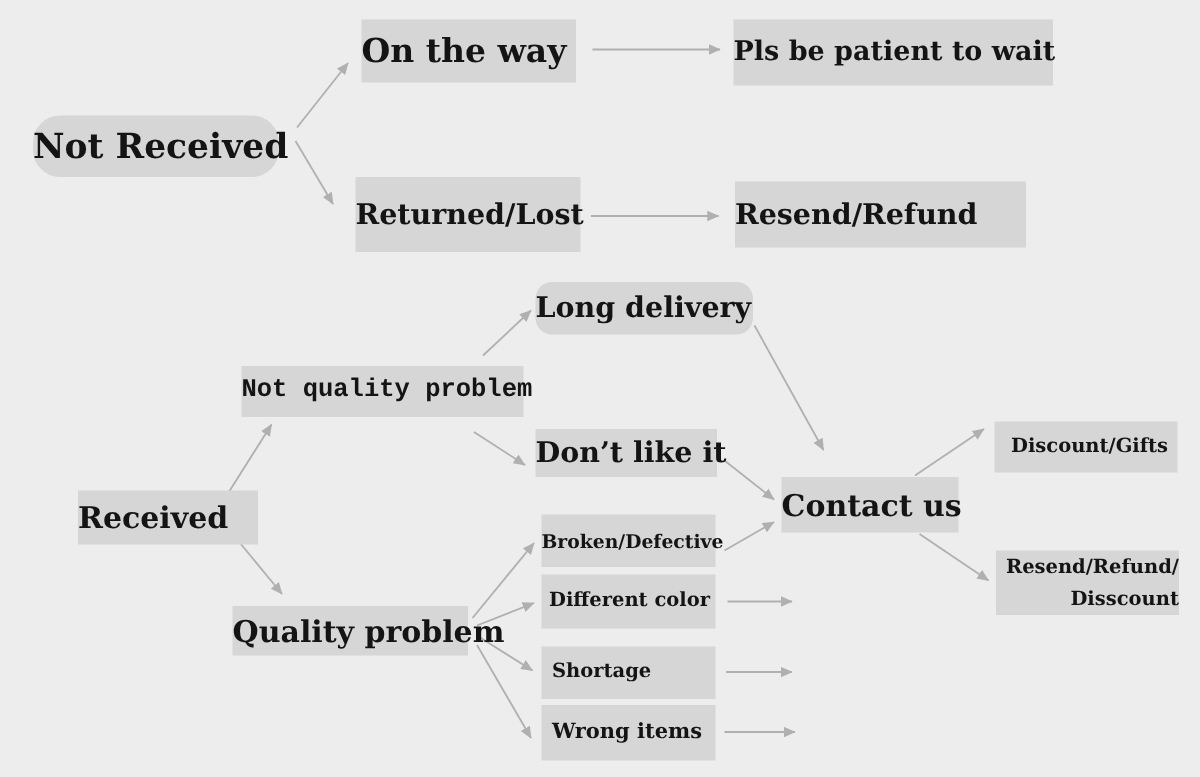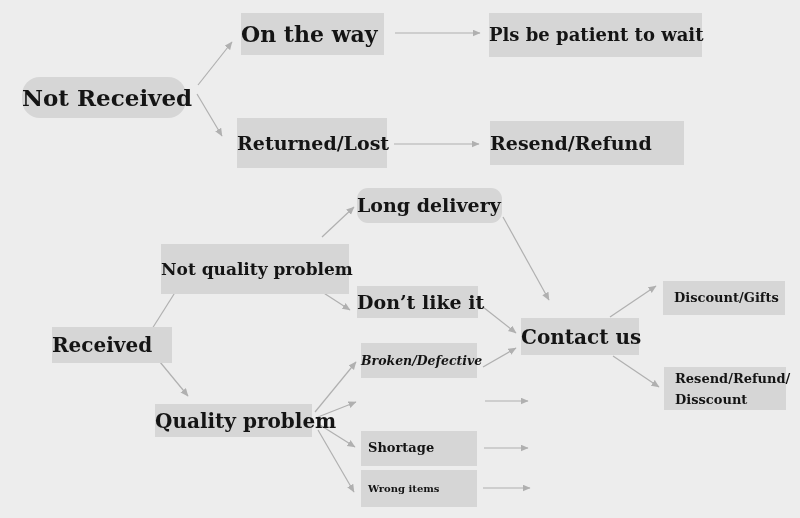--- a/index.html
+++ b/index.html
@@ -49,7 +49,7 @@
   .n-returned-lost           { left: 237px; top: 118px; width: 150px; height: 50px; font-size: 19px; }
   .n-resend-refund           { left: 490px; top: 121px; width: 194px; height: 44px; font-size: 19px; }
   .n-received                { left: 20px;  top: 327px; width: 120px; height: 36px; font-size: 20px; margin-left: 32px; }
-  .n-not-quality-problem     { left: 161px; top: 244px; width: 188px; height: 50px; font-size: 17px; }
+  .n-not-quality-problem     { left: 161px; top: 244px; width: 188px; height: 34px; font-size: 17px; font-family: Liberation Mono, monospace; }
   .n-long-delivery           { left: 357px; top: 188px; width: 145px; height: 35px; font-size: 19px; border-radius: 11px; }
   .n-dont-like-it            { left: 357px; top: 286px; width: 121px; height: 32px; font-size: 19px; }
   .n-quality-problem         { left: 155px; top: 404px; width: 157px; height: 33px; font-size: 20px; }

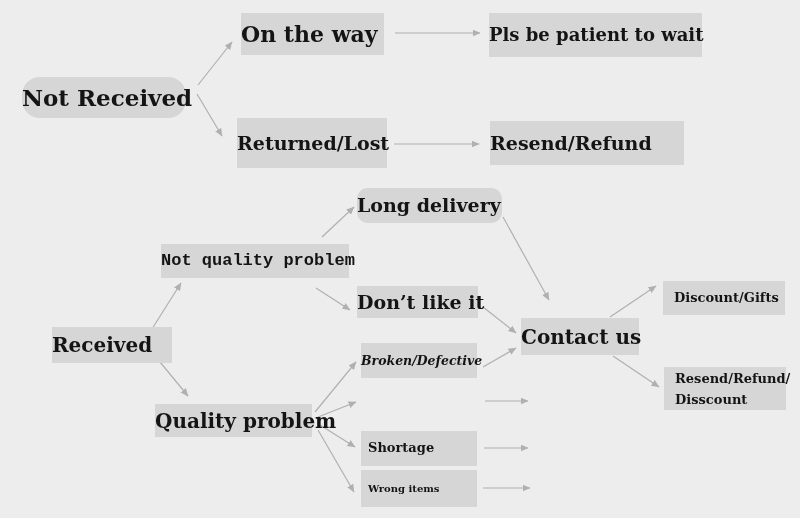--- a/index.html
+++ b/index.html
@@ -53,7 +53,7 @@
   .n-long-delivery           { left: 357px; top: 188px; width: 145px; height: 35px; font-size: 19px; border-radius: 11px; }
   .n-dont-like-it            { left: 357px; top: 286px; width: 121px; height: 32px; font-size: 19px; }
   .n-quality-problem         { left: 155px; top: 404px; width: 157px; height: 33px; font-size: 20px; }
-  .n-broken-defective        { left: 361px; top: 343px; width: 116px; height: 35px; font-size: 12.5px; font-style: italic; }
+  .n-broken-defective        { left: 361px; top: 343px; width: 116px; height: 35px; font-size: 12.5px; }
   .n-different-color         { left: 361px; top: 383px; width: 116px; height: 36px; font-size: 13px; padding-left: 5px; }
   .n-shortage                { left: 361px; top: 431px; width: 116px; height: 35px; font-size: 13px; padding-left: 7px; }
   .n-wrong-items             { left: 361px; top: 470px; width: 116px; height: 37px; font-size: 10px; padding-left: 7px; }

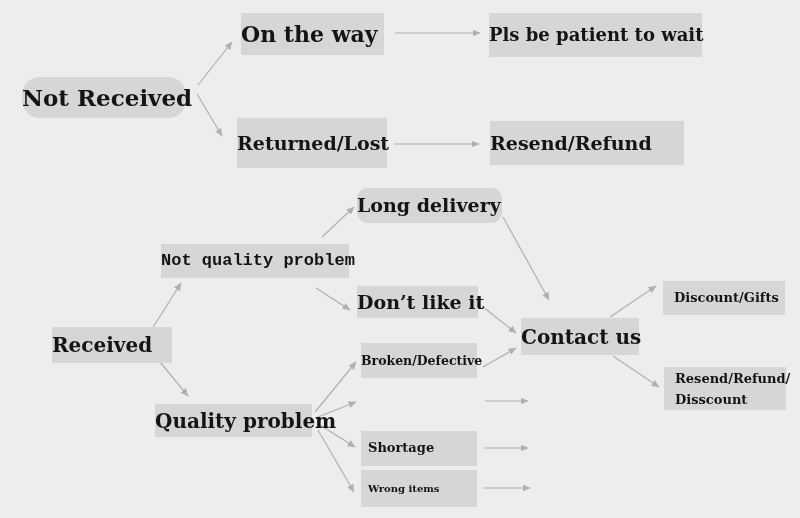--- a/index.html
+++ b/index.html
@@ -38,7 +38,7 @@
   .node.align-left { justify-content: flex-start; }
   .node.two-line {
     flex-direction: column;
-    align-items: flex-start;
+    align-items: flex-end;
     justify-content: center;
     line-height: 21px;
   }

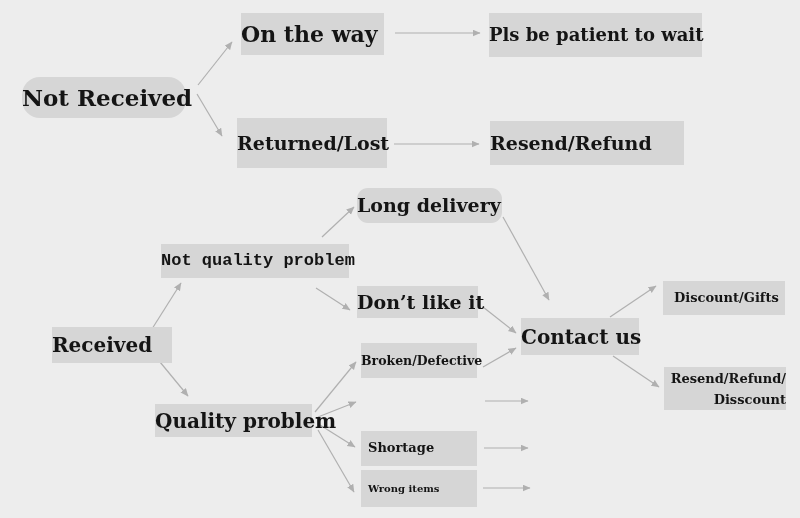--- a/index.html
+++ b/index.html
@@ -127,6 +127,9 @@
   <div class="node n-broken-defective">
     <span>Broken/Defective</span>
   </div>
+  <div class="node align-left n-different-color">
+    <span>Different color</span>
+  </div>
   <div class="node align-left n-shortage">
     <span>Shortage</span>
   </div>

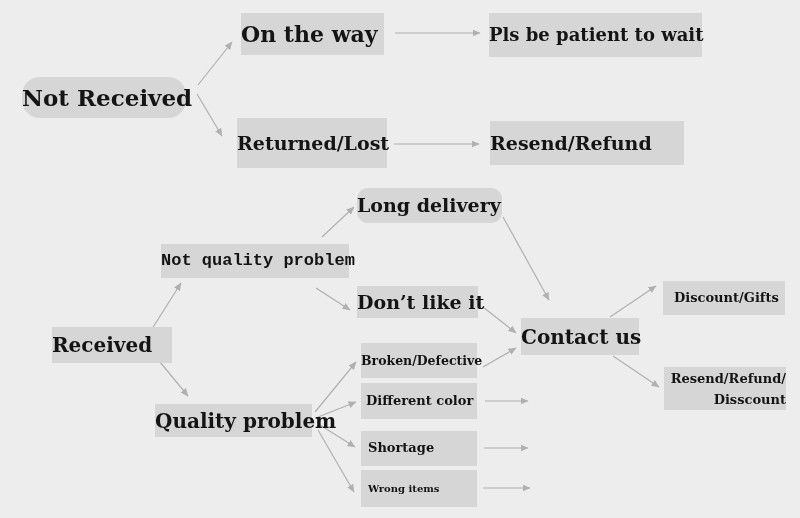--- a/index.html
+++ b/index.html
@@ -56,7 +56,7 @@
   .n-broken-defective        { left: 361px; top: 343px; width: 116px; height: 35px; font-size: 12.5px; }
   .n-different-color         { left: 361px; top: 383px; width: 116px; height: 36px; font-size: 13px; padding-left: 5px; }
   .n-shortage                { left: 361px; top: 431px; width: 116px; height: 35px; font-size: 13px; padding-left: 7px; }
-  .n-wrong-items             { left: 361px; top: 470px; width: 116px; height: 37px; font-size: 10px; padding-left: 7px; }
+  .n-wrong-items             { left: 361px; top: 470px; width: 116px; height: 37px; font-size: 14px; padding-left: 7px; }
   .n-contact-us              { left: 521px; top: 318px; width: 118px; height: 37px; font-size: 20px; }
   .n-discount-gifts          { left: 663px; top: 281px; width: 122px; height: 34px; font-size: 13px; padding-left: 11px; }
   .n-resend-refund-disscount { left: 664px; top: 367px; width: 122px; height: 43px; font-size: 13px; padding-left: 11px; }

